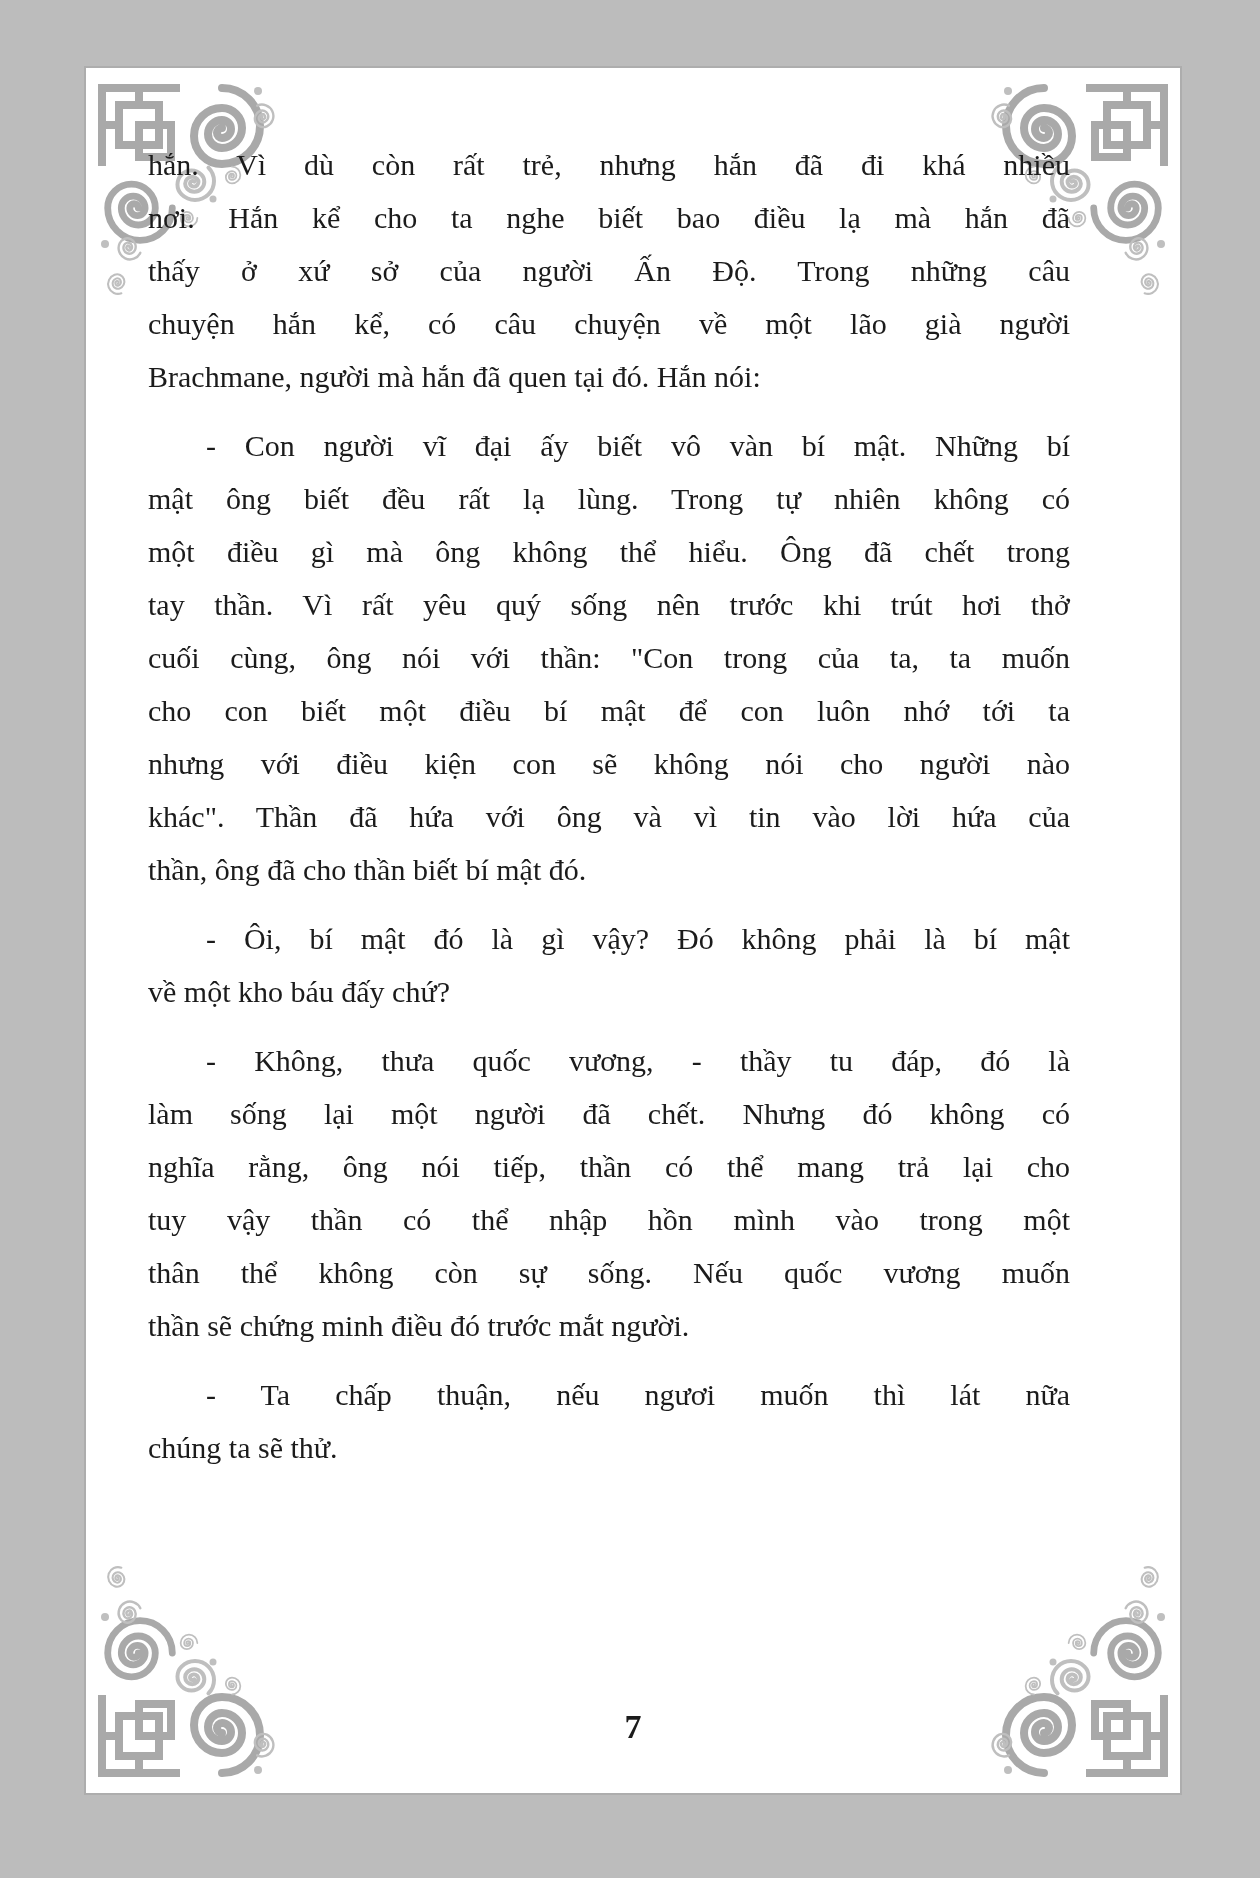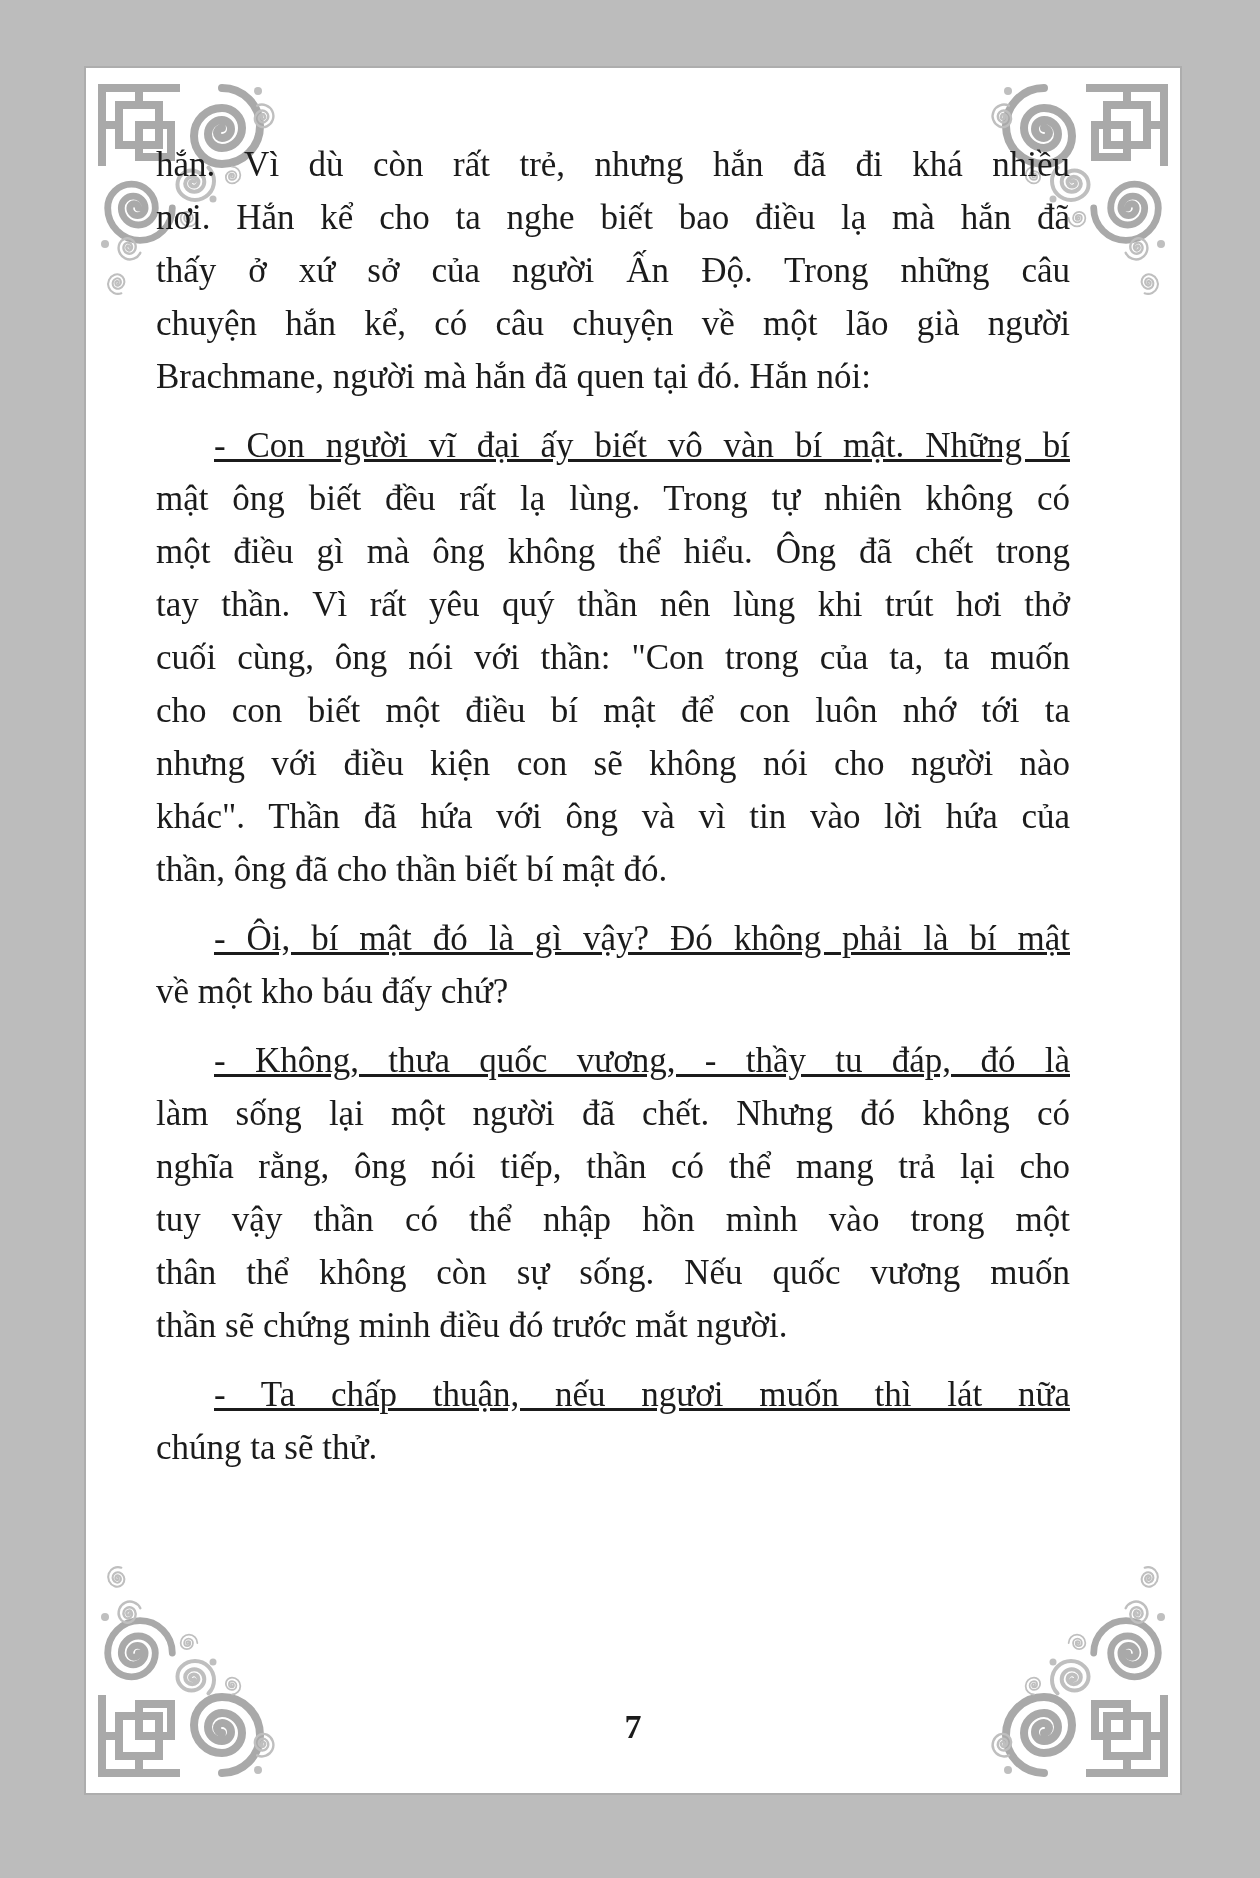--- a/index.html
+++ b/index.html
@@ -25,8 +25,8 @@
     border:2px solid var(--page-border);
   }
   .text-block{
-    position:absolute;left:70px;right:110px;top:70px;
-    font-size:35px;line-height:53px;color:var(--text);
+    position:absolute;left:62px;right:110px;top:70px;
+    font-size:30px;line-height:53px;color:var(--text);
   }
   .para{margin:0 0 16px 0;}
   .line{display:block;text-align:justify;text-align-last:justify;}

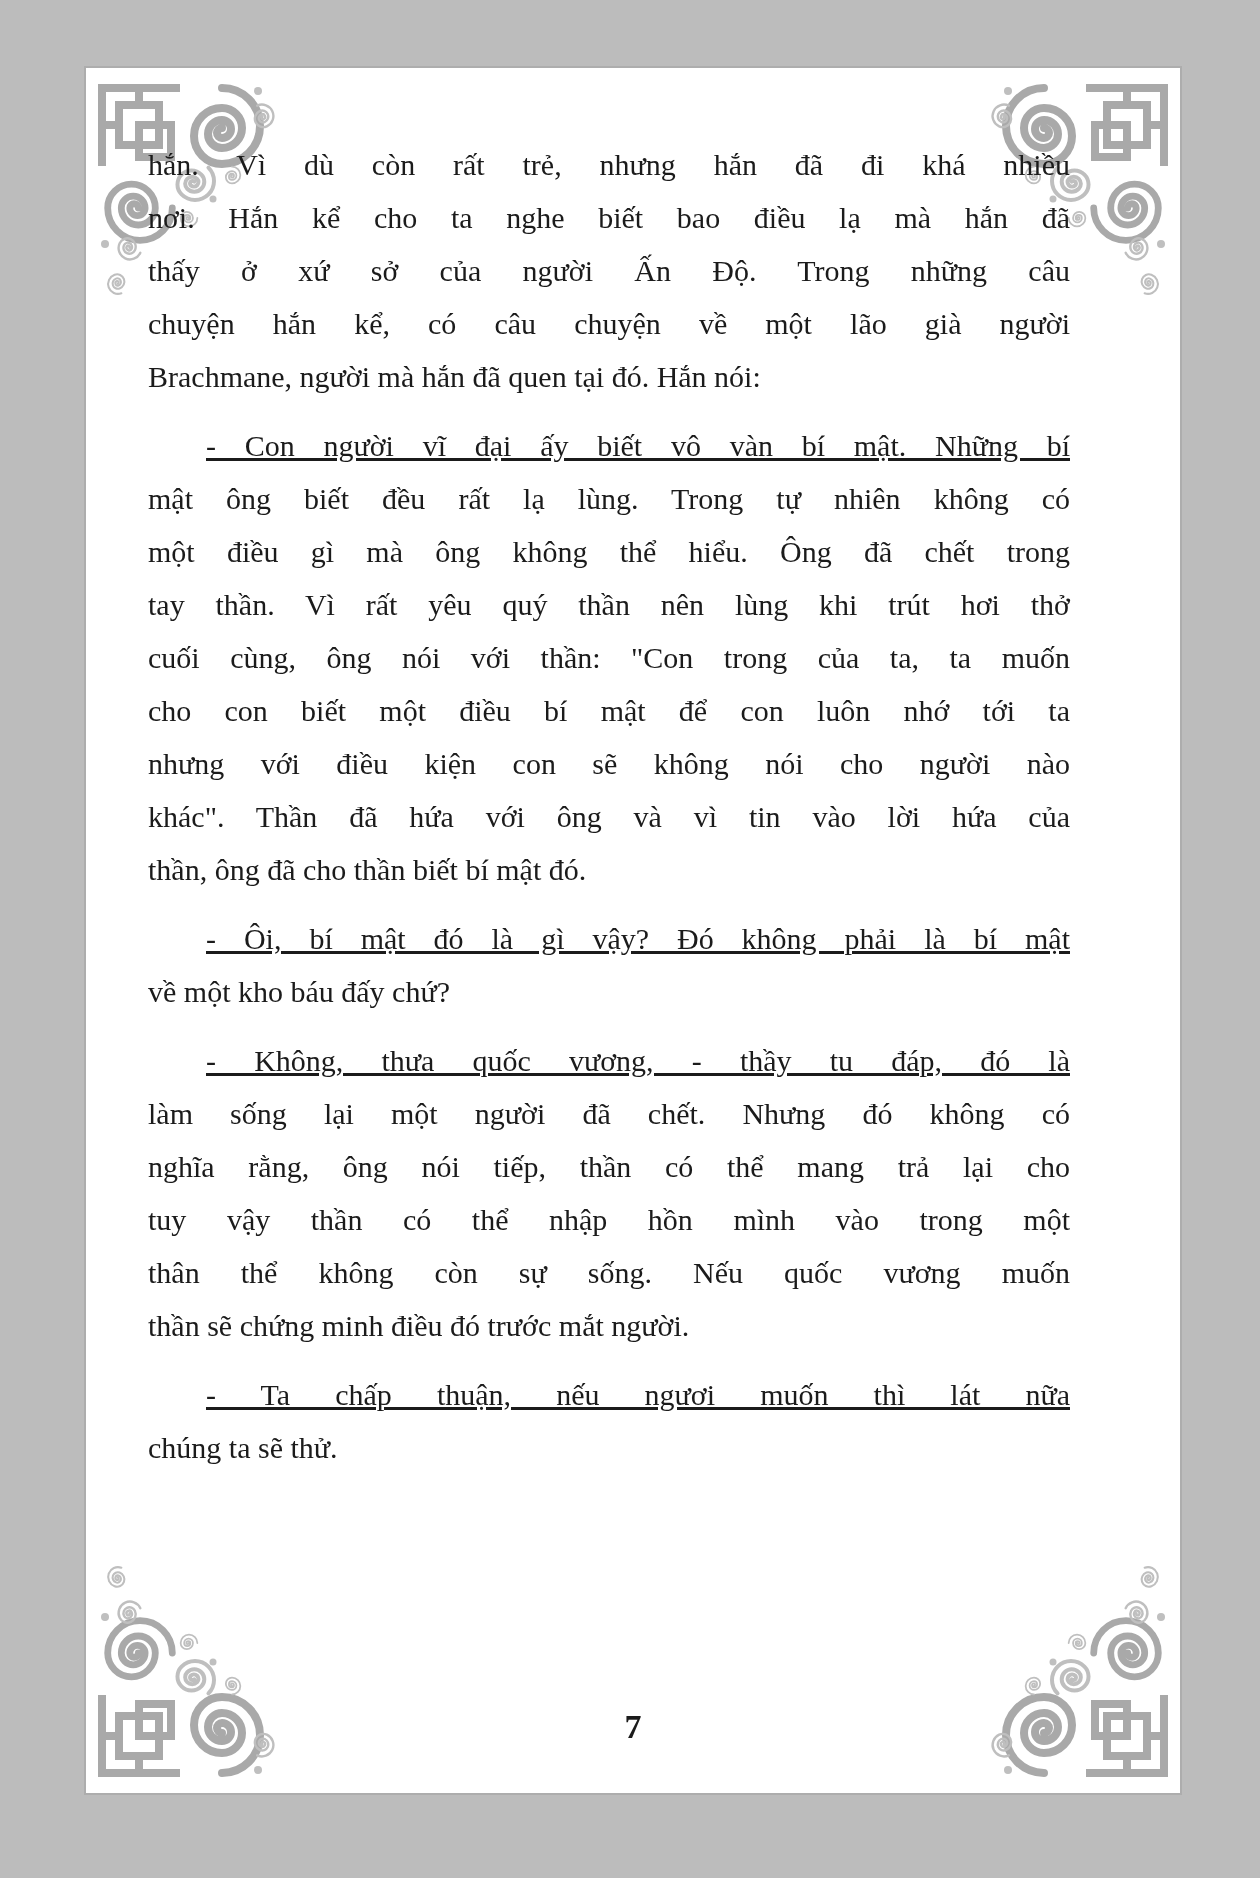--- a/index.html
+++ b/index.html
@@ -31,7 +31,7 @@
   .para{margin:0 0 16px 0;}
   .line{display:block;text-align:justify;text-align-last:justify;}
   .line.last{text-align-last:left;}
-  .para.indent .line:first-child{text-indent:58px;text-decoration:underline;}
+  .para.indent .line:first-child{text-indent:58px;}
   .page-number{
     position:absolute;left:0;right:0;top:1640px;
     text-align:center;font-weight:bold;font-size:34px;color:var(--text);

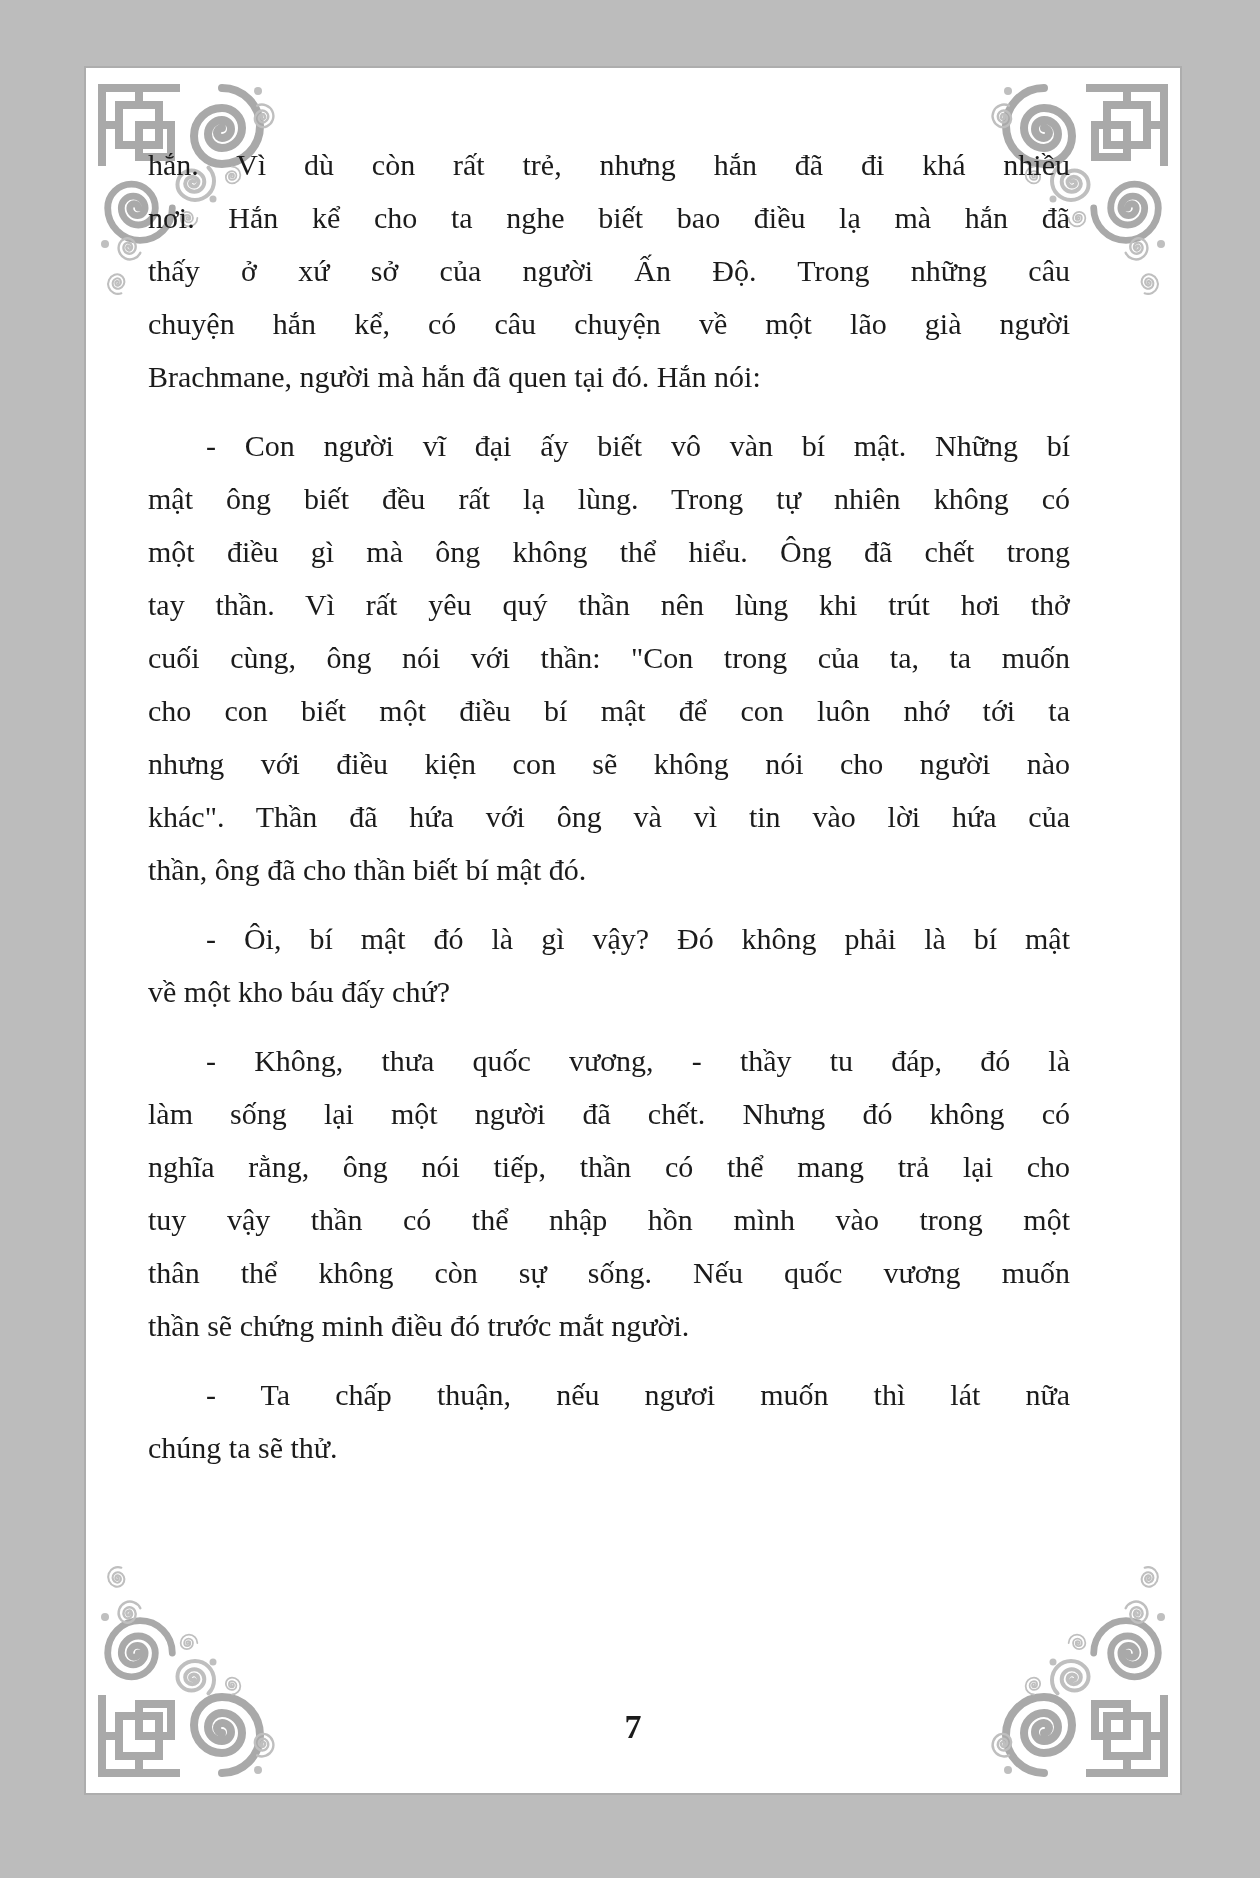--- a/index.html
+++ b/index.html
@@ -106,7 +106,7 @@
           <span class="line">- Con người vĩ đại ấy biết vô vàn bí mật. Những bí</span>
           <span class="line">mật ông biết đều rất lạ lùng. Trong tự nhiên không có</span>
           <span class="line">một điều gì mà ông không thể hiểu. Ông đã chết trong</span>
-          <span class="line">tay thần. Vì rất yêu quý thần nên lùng khi trút hơi thở</span>
+          <span class="line">tay thần. Vì rất yêu quý sống nên trước khi trút hơi thở</span>
           <span class="line">cuối cùng, ông nói với thần: "Con trong của ta, ta muốn</span>
           <span class="line">cho con biết một điều bí mật để con luôn nhớ tới ta</span>
           <span class="line">nhưng với điều kiện con sẽ không nói cho người nào</span>

